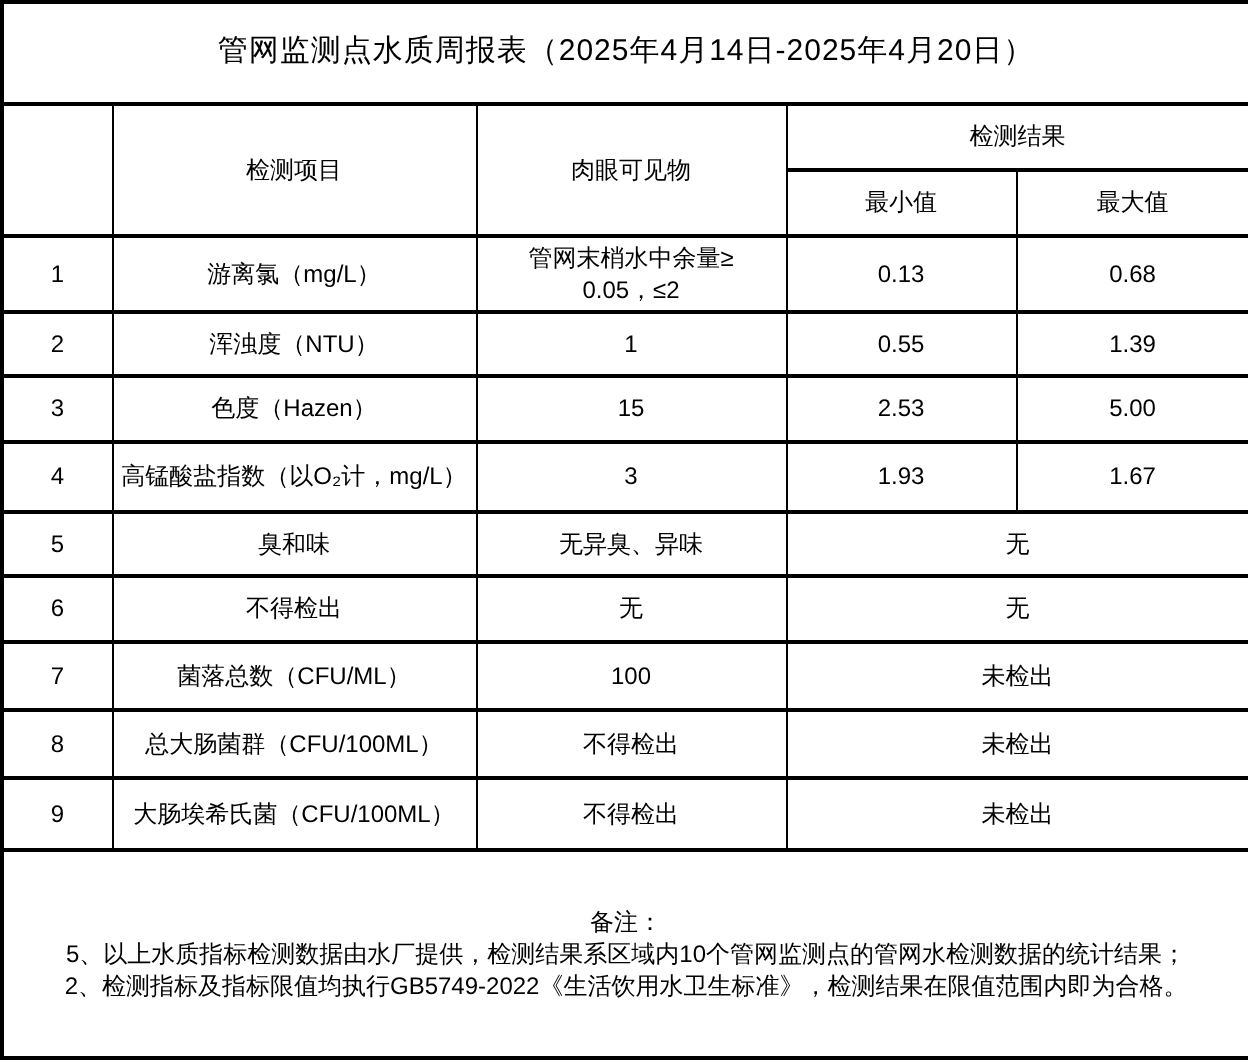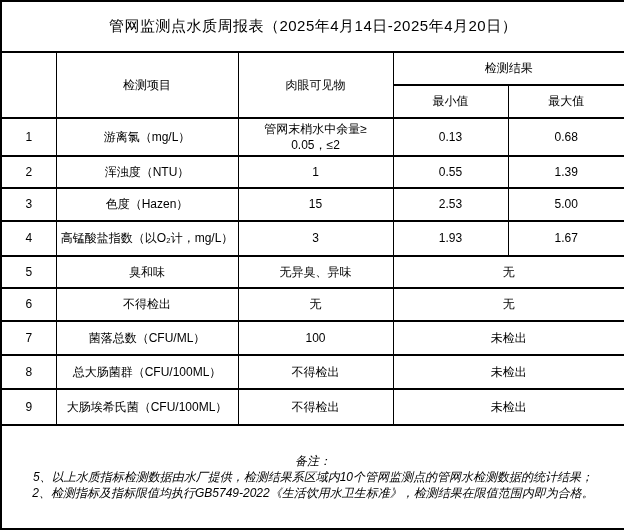--- a/index.html
+++ b/index.html
@@ -44,7 +44,6 @@
     vertical-align: top;
     padding: 4px 6px;
     line-height: 1.32;
-    font-style: italic;
   }
   .note-line { margin: 0; }
 </style>

